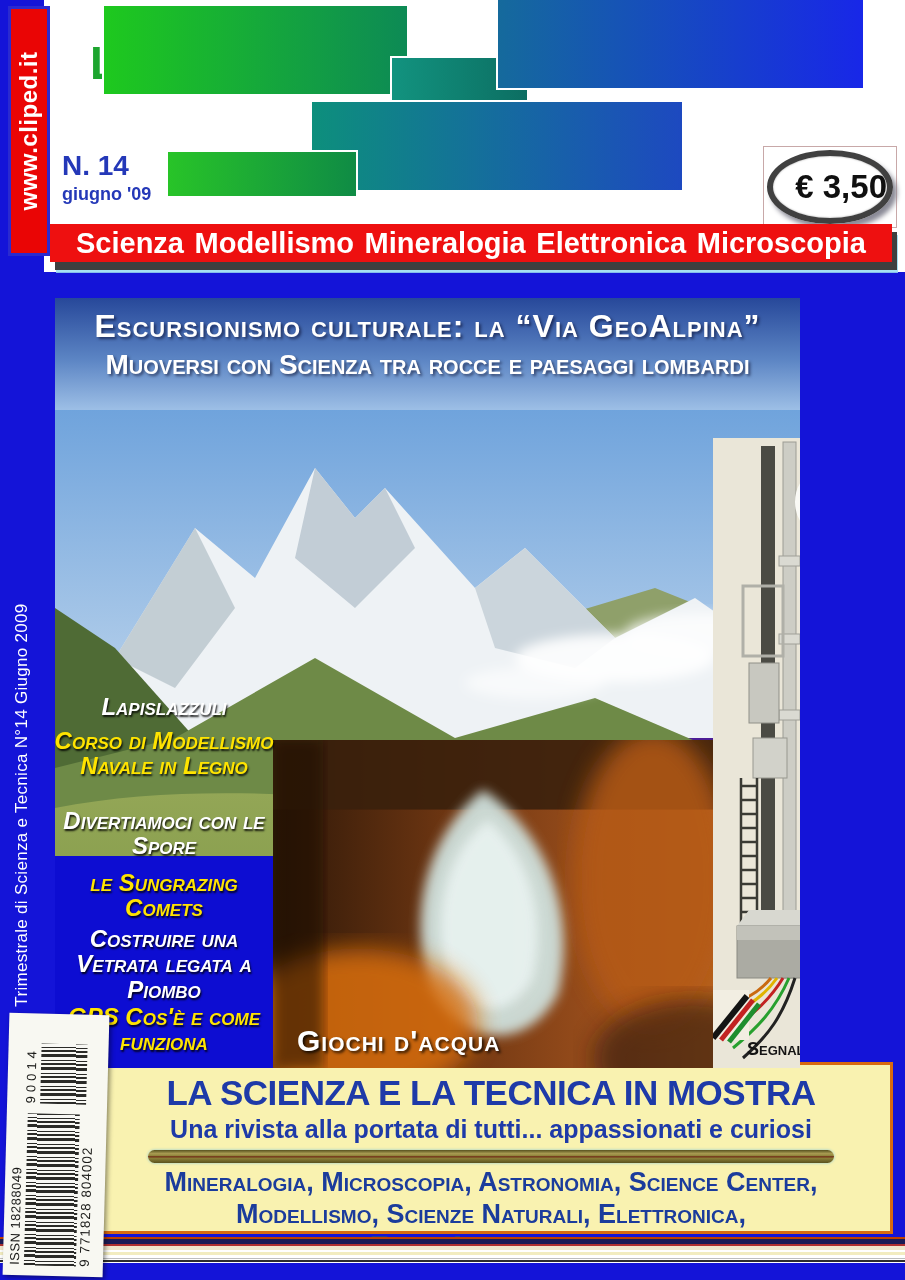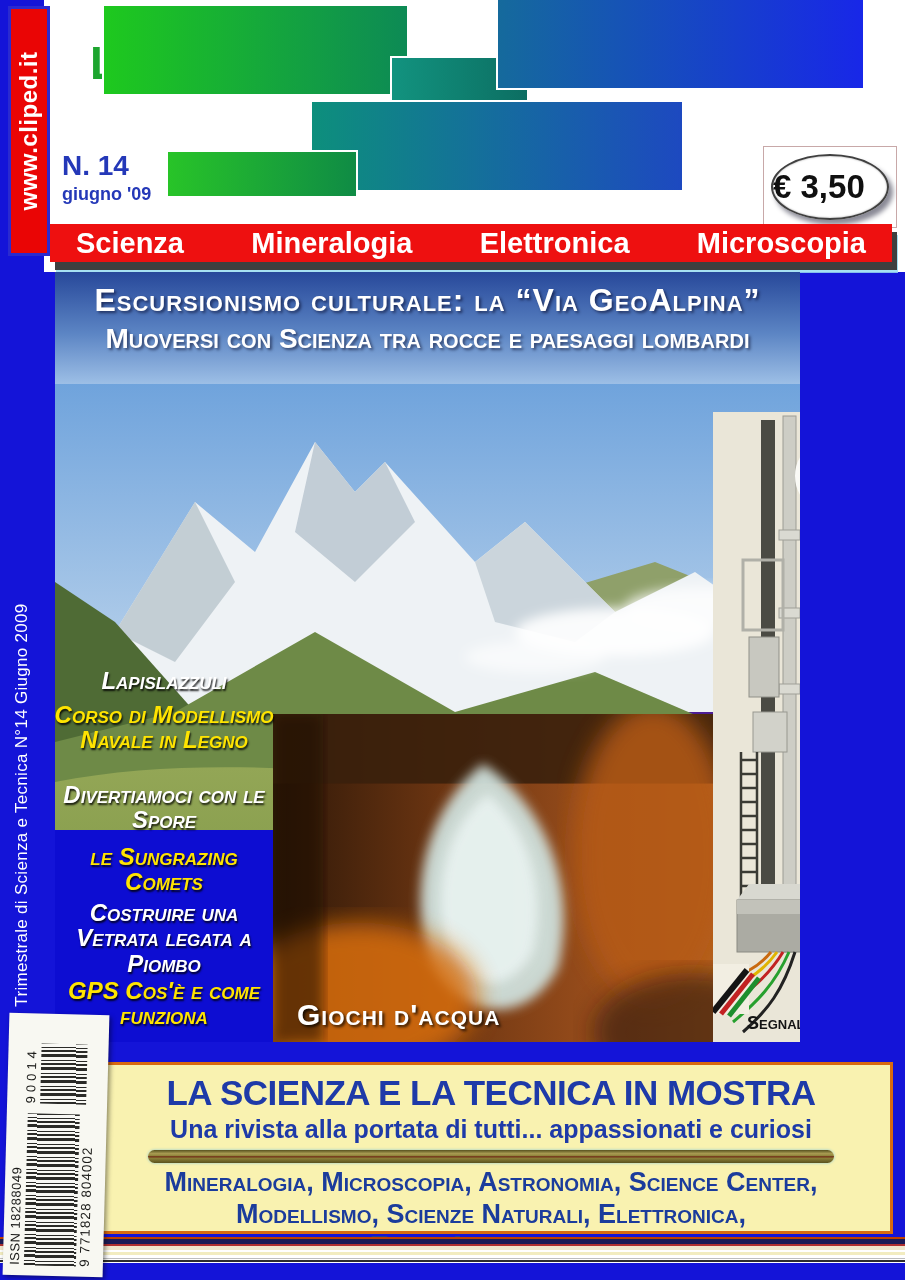--- a/index.html
+++ b/index.html
@@ -34,9 +34,9 @@
   
   .price-badge{position:absolute;left:719px;top:146px;width:132px;height:80px;background:#fff;
                border:1px solid #C8A8A8;display:flex;align-items:center;justify-content:center;}
-  .price-oval{width:114px;height:62px;border:2px solid #404040;border-radius:50%;
+  .price-oval{width:114px;height:62px;border:6px solid #404040;border-radius:50%;
               box-shadow:4px 5px 5px #8A8A96, inset 0 0 2px #999;
-              display:flex;align-items:center;justify-content:flex-start;}
+              display:flex;align-items:center;justify-content:flex-end;}
   .price-oval span{font-size:33px;font-weight:bold;color:#101010;}
 
   

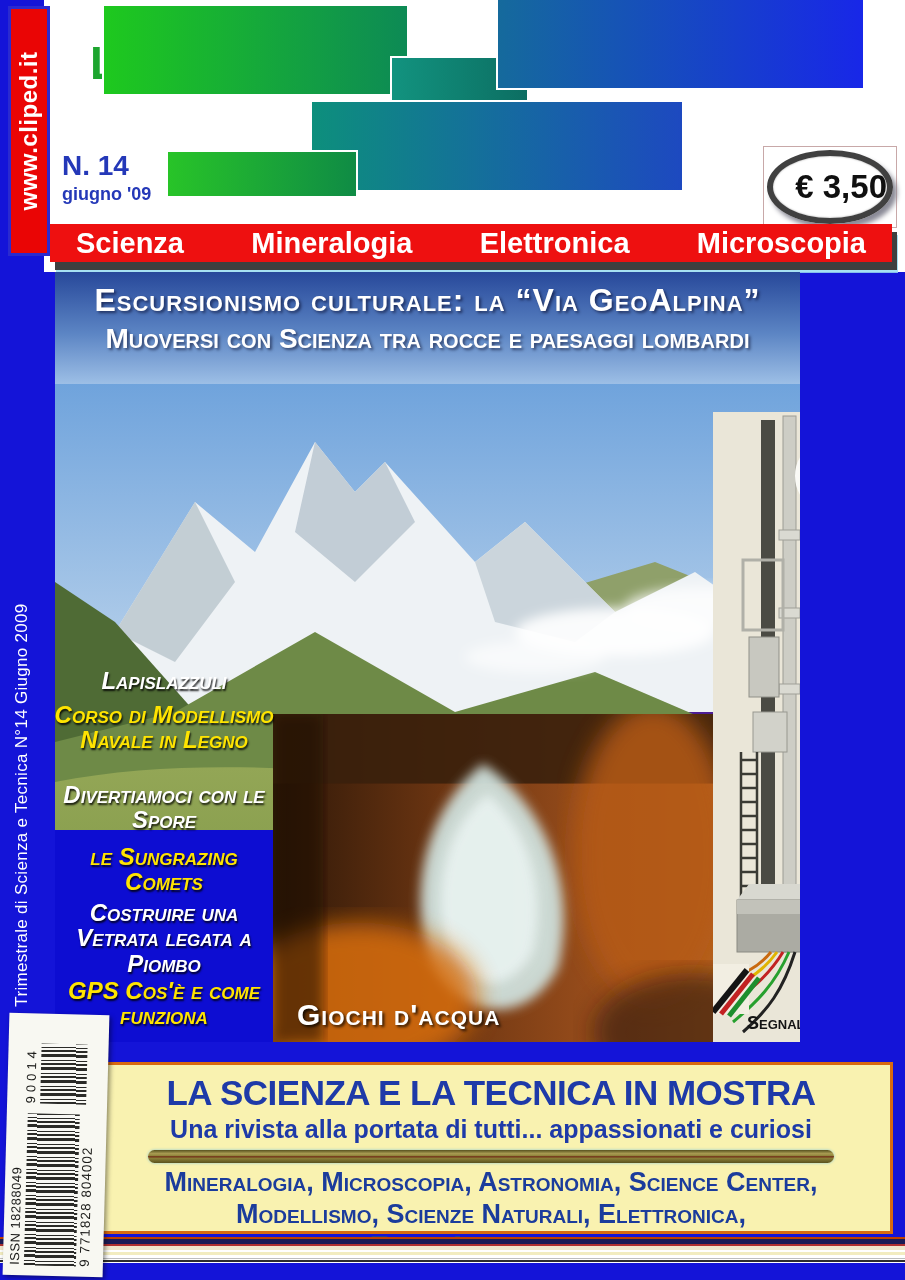--- a/index.html
+++ b/index.html
@@ -137,6 +137,7 @@
 
   <div class="cat-bar">
     <span>Scienza</span>
+    <span>Modellismo</span>
     <span>Mineralogia</span>
     <span>Elettronica</span>
     <span>Microscopia</span>

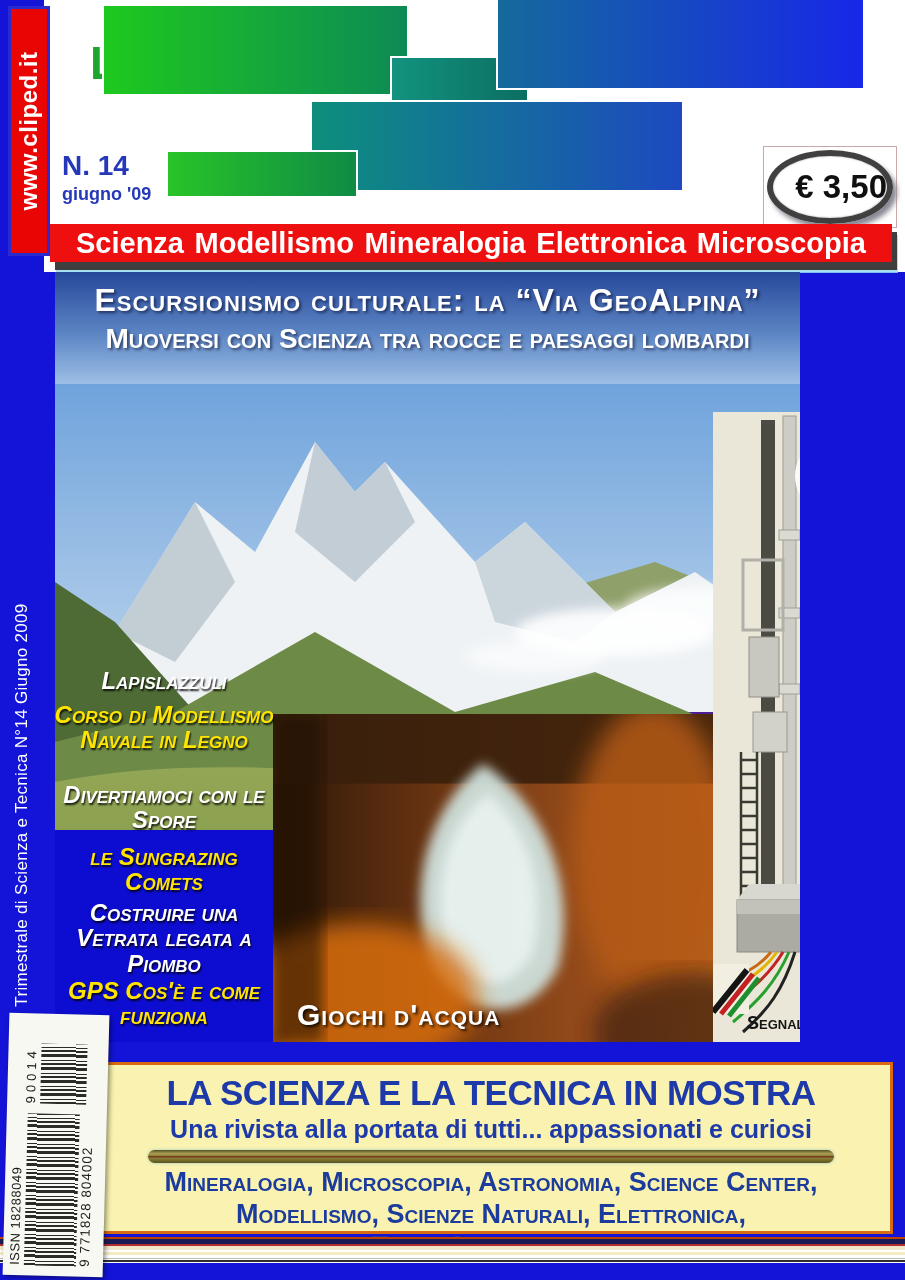--- a/index.html
+++ b/index.html
@@ -46,7 +46,7 @@
   .cat-bar span{color:#fff;font-weight:bold;font-size:29px;}
 
   
-  .photo{position:absolute;left:55px;top:272px;width:745px;height:770px;overflow:hidden;background:#4c1d95;}
+  .photo{position:absolute;left:55px;top:298px;width:745px;height:770px;overflow:hidden;background:#4c1d95;}
   .feature-hd{position:absolute;left:0;top:0;width:100%;height:112px;
               background:linear-gradient(180deg,#27489A 0%,#5C85C4 55%,#9DBFE6 100%);
               color:#fff;text-align:center;font-weight:bold;font-variant:small-caps;

